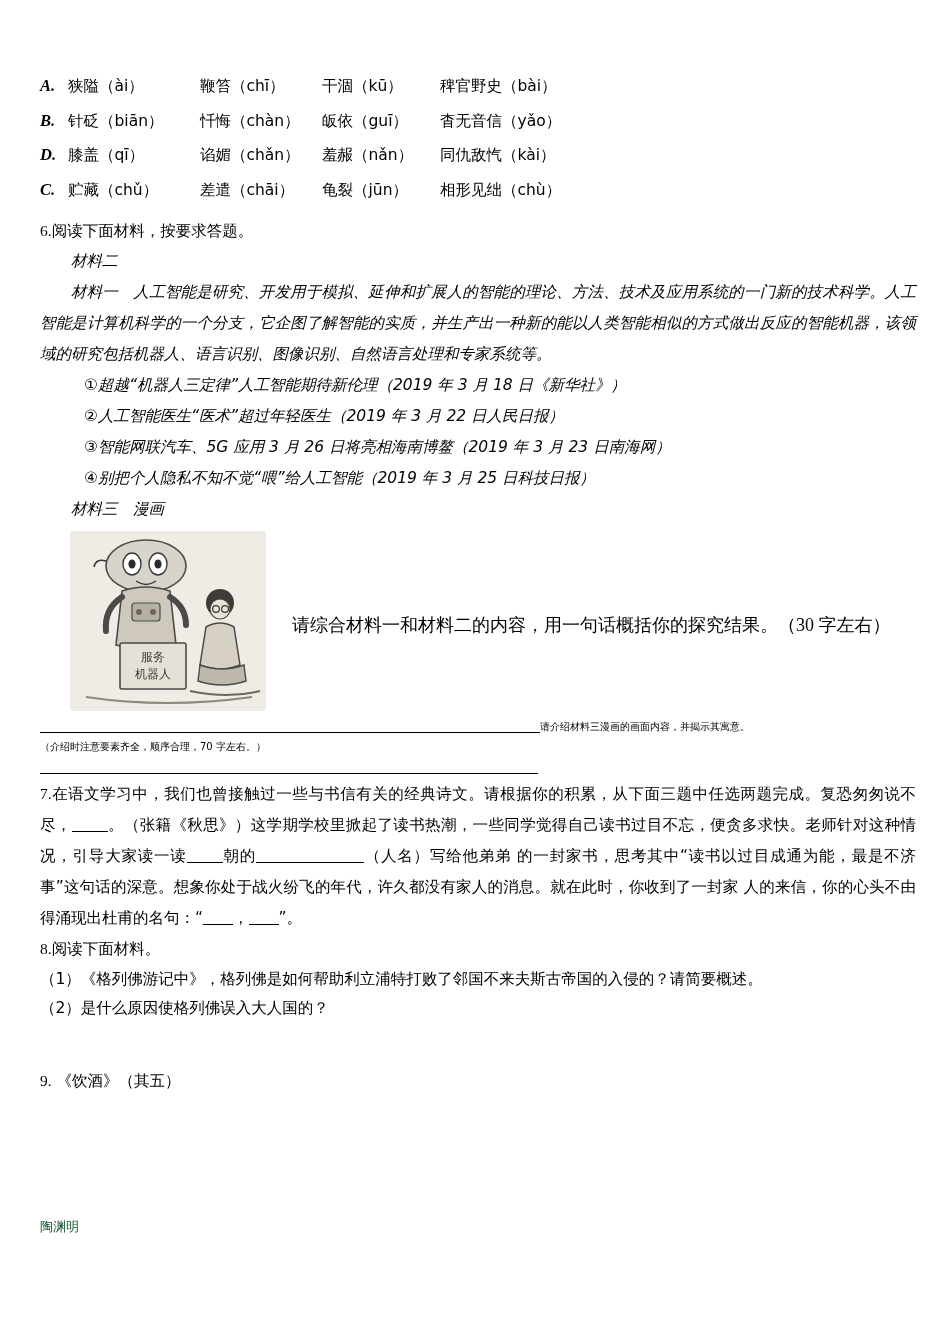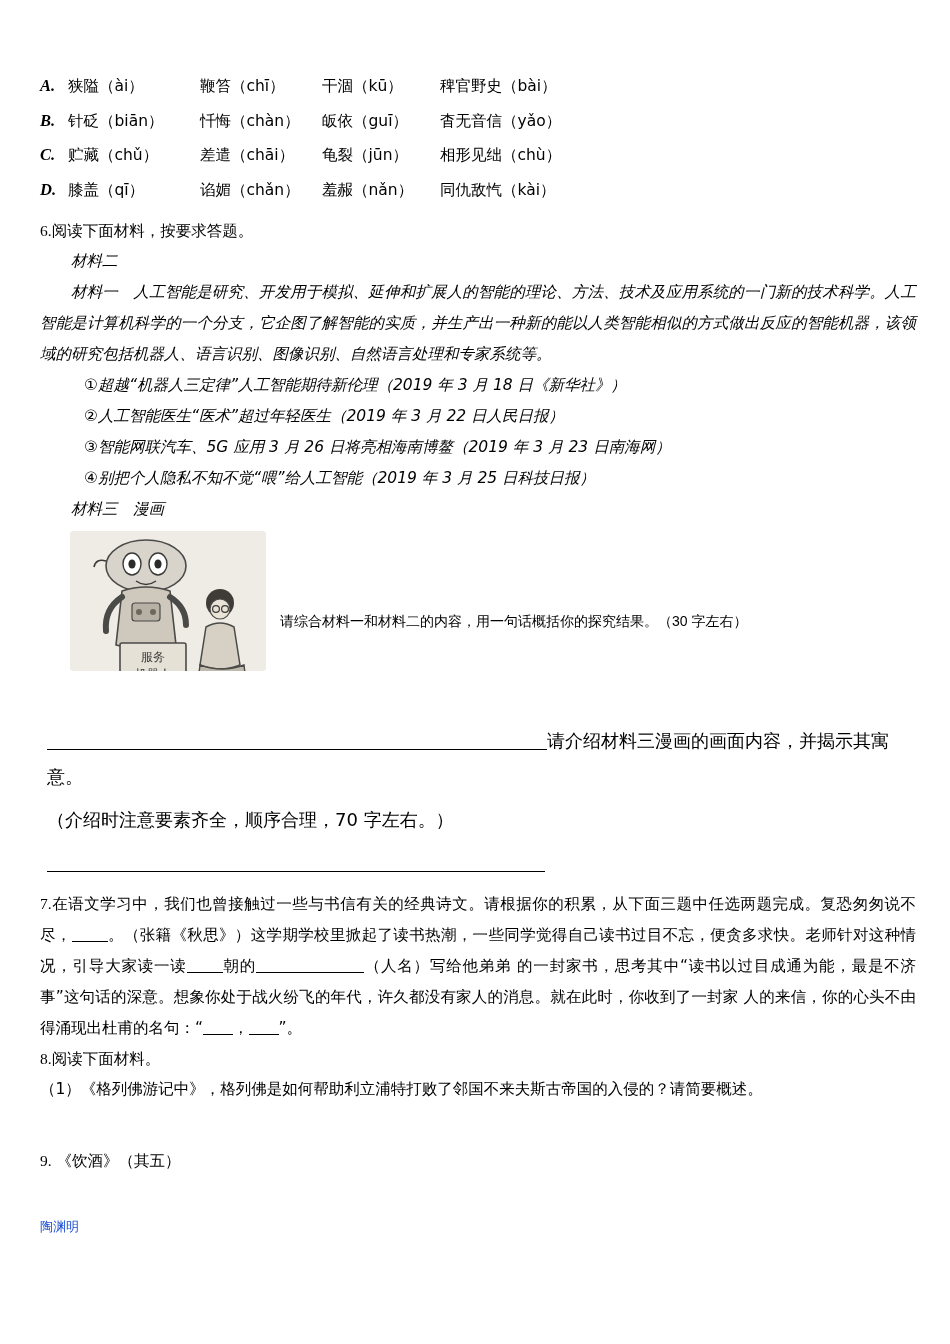--- a/index.html
+++ b/index.html
@@ -188,10 +188,10 @@
       <span class="choice-letter">B.</span><span class="choice-item ci-1">针砭（biān）</span><span class="choice-item ci-2">忏悔（chàn）</span><span class="choice-item ci-3">皈依（guī）</span><span class="choice-item ci-4">杳无音信（yǎo）</span>
     </div>
     <div class="choice-row">
+      <span class="choice-letter">D.</span><span class="choice-item ci-1">膝盖（qī）</span><span class="choice-item ci-2">谄媚（chǎn）</span><span class="choice-item ci-3">羞赧（nǎn）</span><span class="choice-item ci-4">同仇敌忾（kài）</span>
+    </div>
+    <div class="choice-row">
       <span class="choice-letter">C.</span><span class="choice-item ci-1">贮藏（chǔ）</span><span class="choice-item ci-2">差遣（chāi）</span><span class="choice-item ci-3">龟裂（jūn）</span><span class="choice-item ci-4">相形见绌（chù）</span>
-    </div>
-    <div class="choice-row">
-      <span class="choice-letter">D.</span><span class="choice-item ci-1">膝盖（qī）</span><span class="choice-item ci-2">谄媚（chǎn）</span><span class="choice-item ci-3">羞赧（nǎn）</span><span class="choice-item ci-4">同仇敌忾（kài）</span>
     </div>
 
     <div class="q-line">

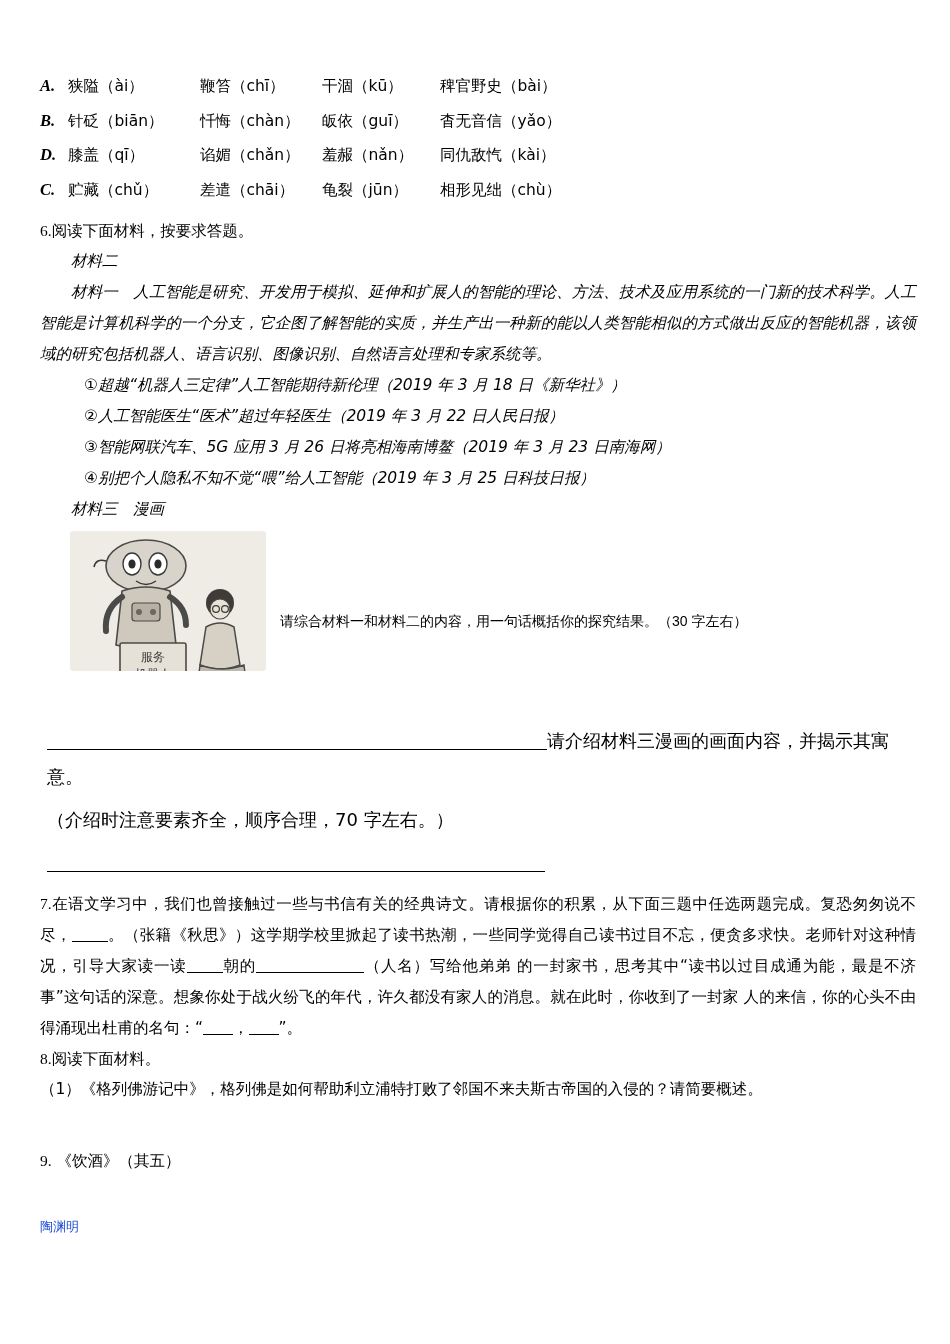--- a/index.html
+++ b/index.html
@@ -105,11 +105,11 @@
   .comic svg { display:block; }
   .comic-caption {
     position: absolute;
-    left: 240px;
+    left: 252px;
     top: 78px;
     width: 620px;
-    font-family: Liberation Sans, sans-serif;
-    font-size: 14px;
+    font-family: Liberation Serif, serif;
+    font-size: 18px;
     line-height: 1.8;
   }
 

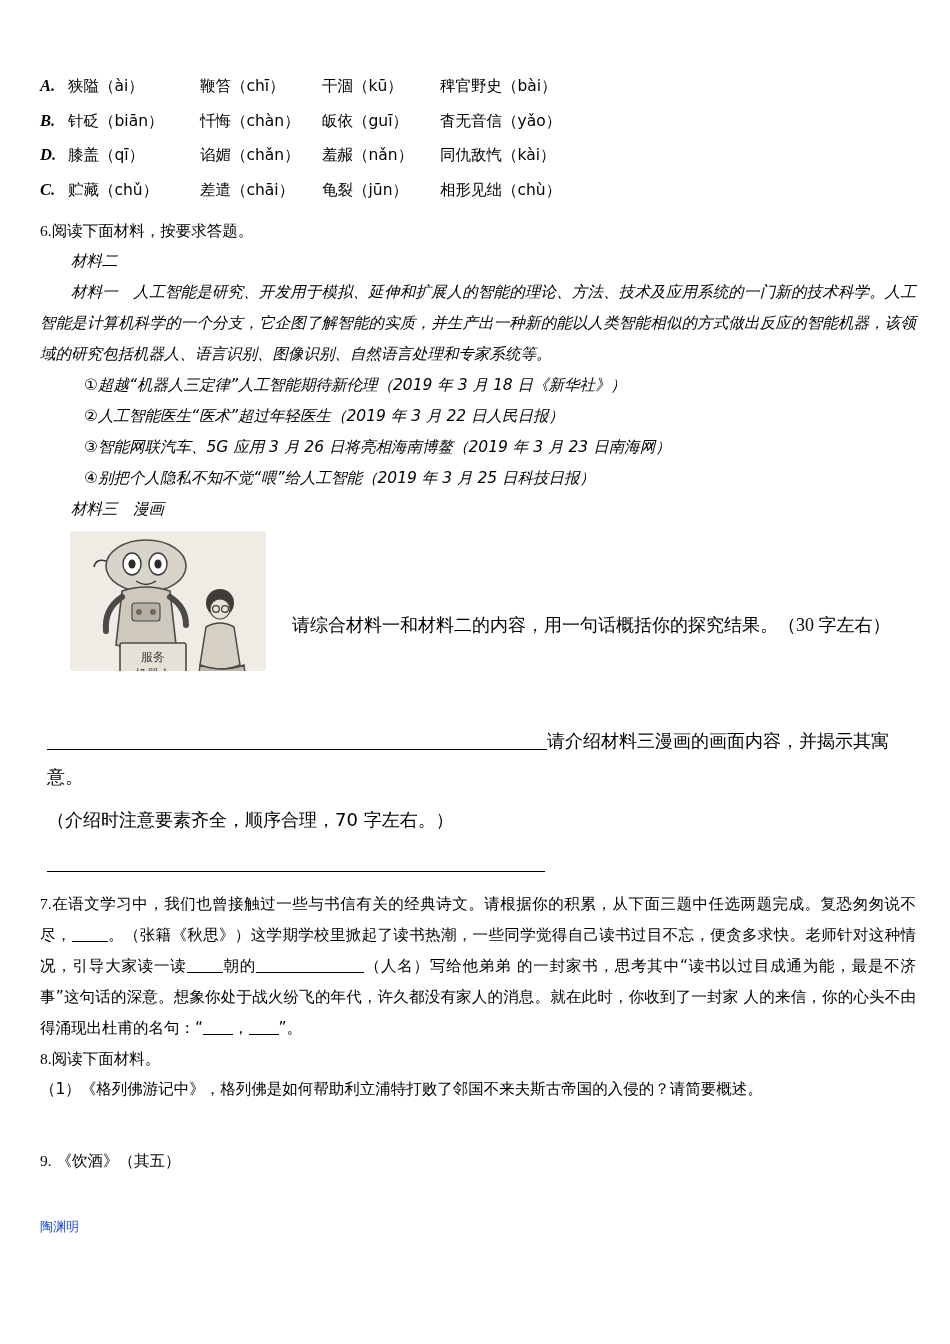--- a/index.html
+++ b/index.html
@@ -97,7 +97,7 @@
     left: 30px;
     top: 0;
     width: 196px;
-    height: 140px;
+    height: 180px;
     background: #efebe4;
     border-radius: 4px;
     overflow: hidden;

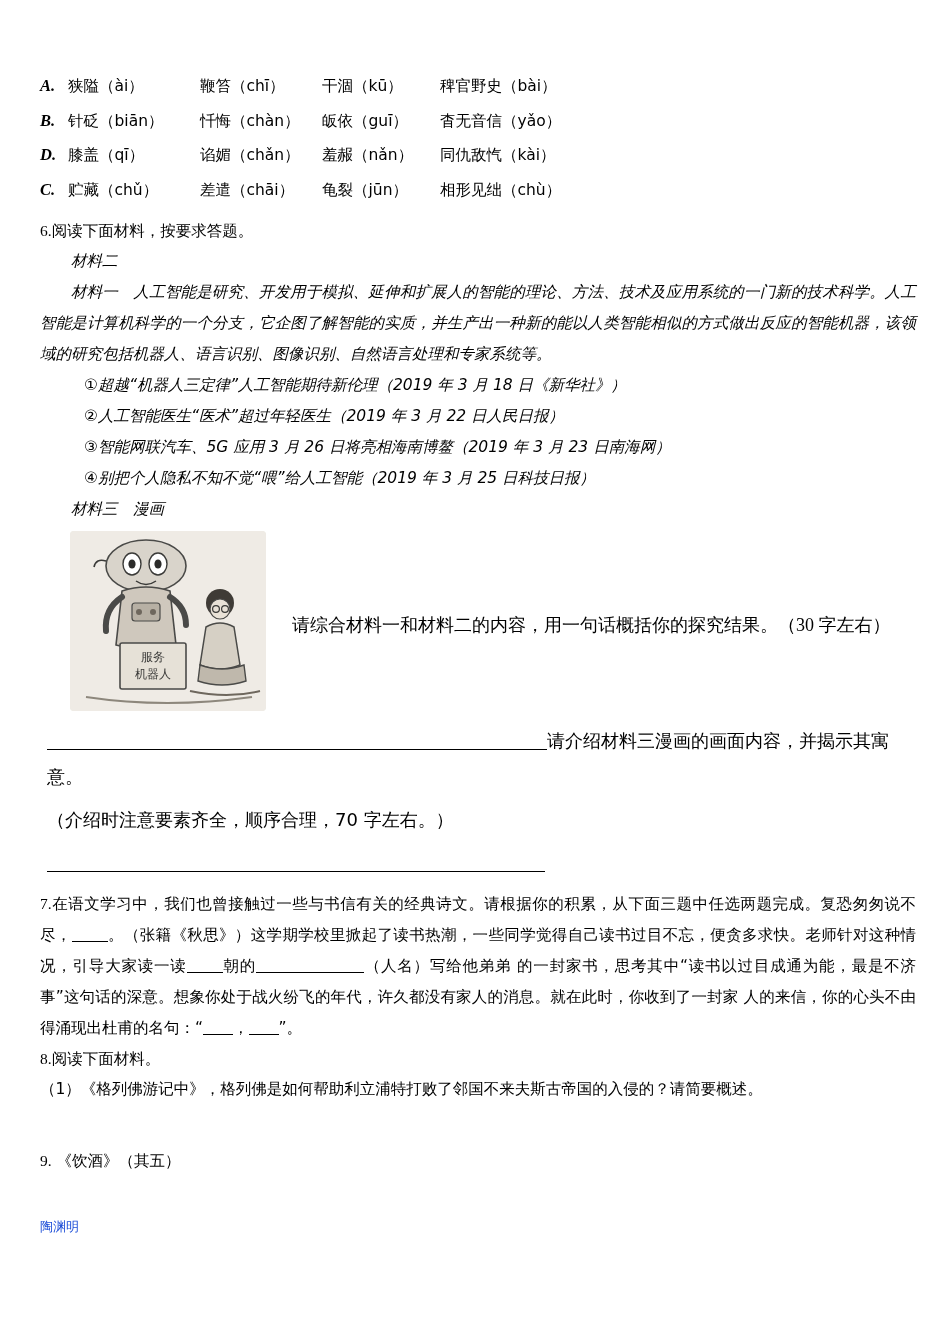--- a/index.html
+++ b/index.html
@@ -115,9 +115,9 @@
 
   .blank-line-row {
     font-family: "DejaVu Sans", sans-serif;
-    font-size: 18px;
+    font-size: 10px;
     line-height: 2.0;
-    margin: 7px;
+    margin: 0;
   }
   .ul-long {
     display: inline-block;

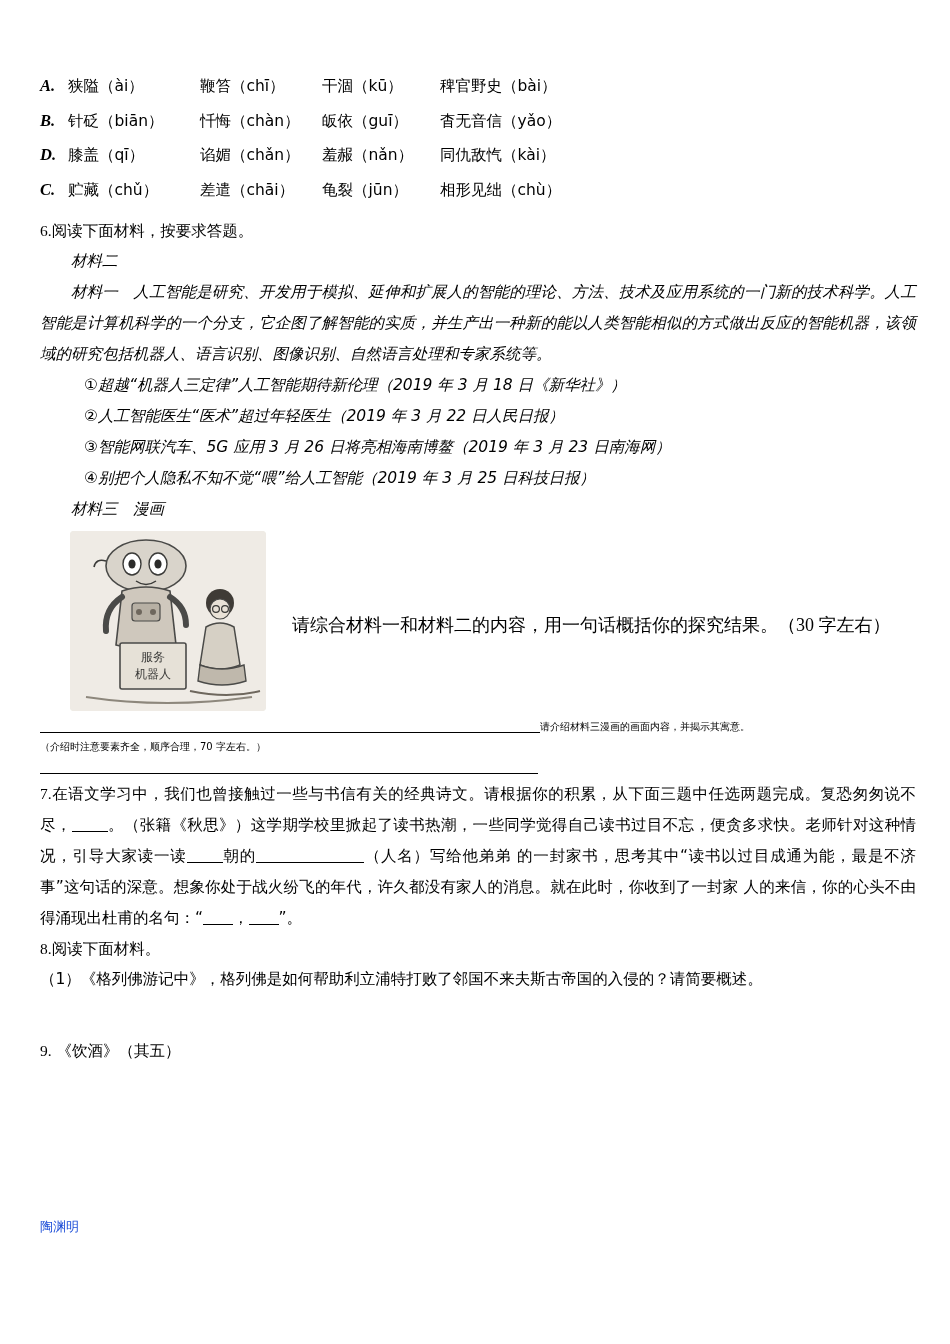--- a/index.html
+++ b/index.html
@@ -264,6 +264,7 @@
       <span class="q-num">8.</span><span>阅读下面材料。</span>
     </div>
     <div class="q-line">（1）《格列佛游记中》，格列佛是如何帮助利立浦特打败了邻国不来夫斯古帝国的入侵的？请简要概述。</div>
+    <div class="q-line">（2）是什么原因使格列佛误入大人国的？</div>
 
 
     <div class="poem-line">

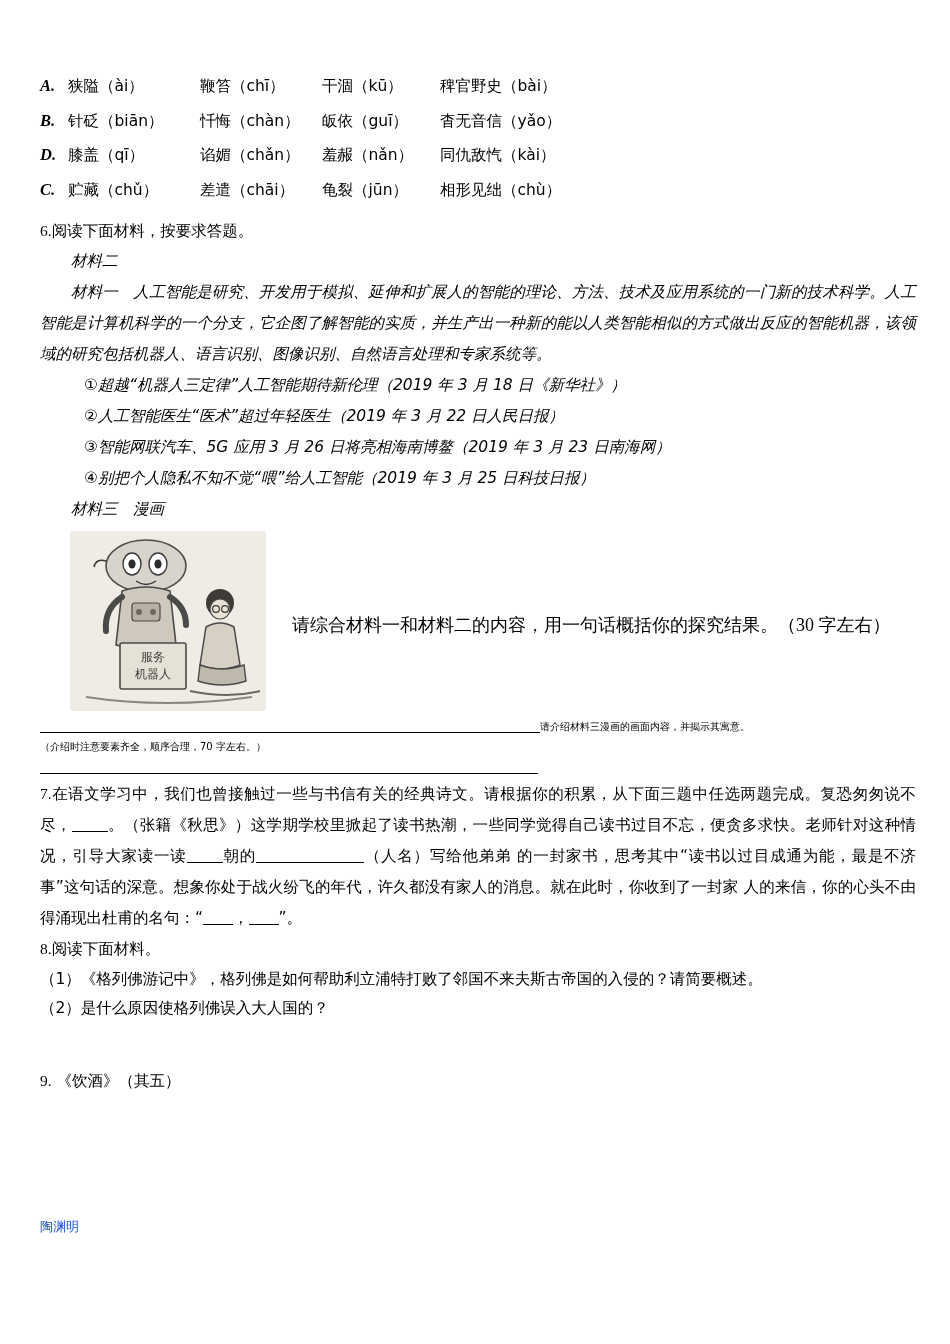--- a/index.html
+++ b/index.html
@@ -161,7 +161,7 @@
     top: 1218px;
     font-family: "DejaVu Sans", sans-serif;
     font-size: 13px;
-    color: #1d4ed8;
+    color: #14532d;
   }
   .sec-head {
     font-family: "DejaVu Sans", sans-serif;

